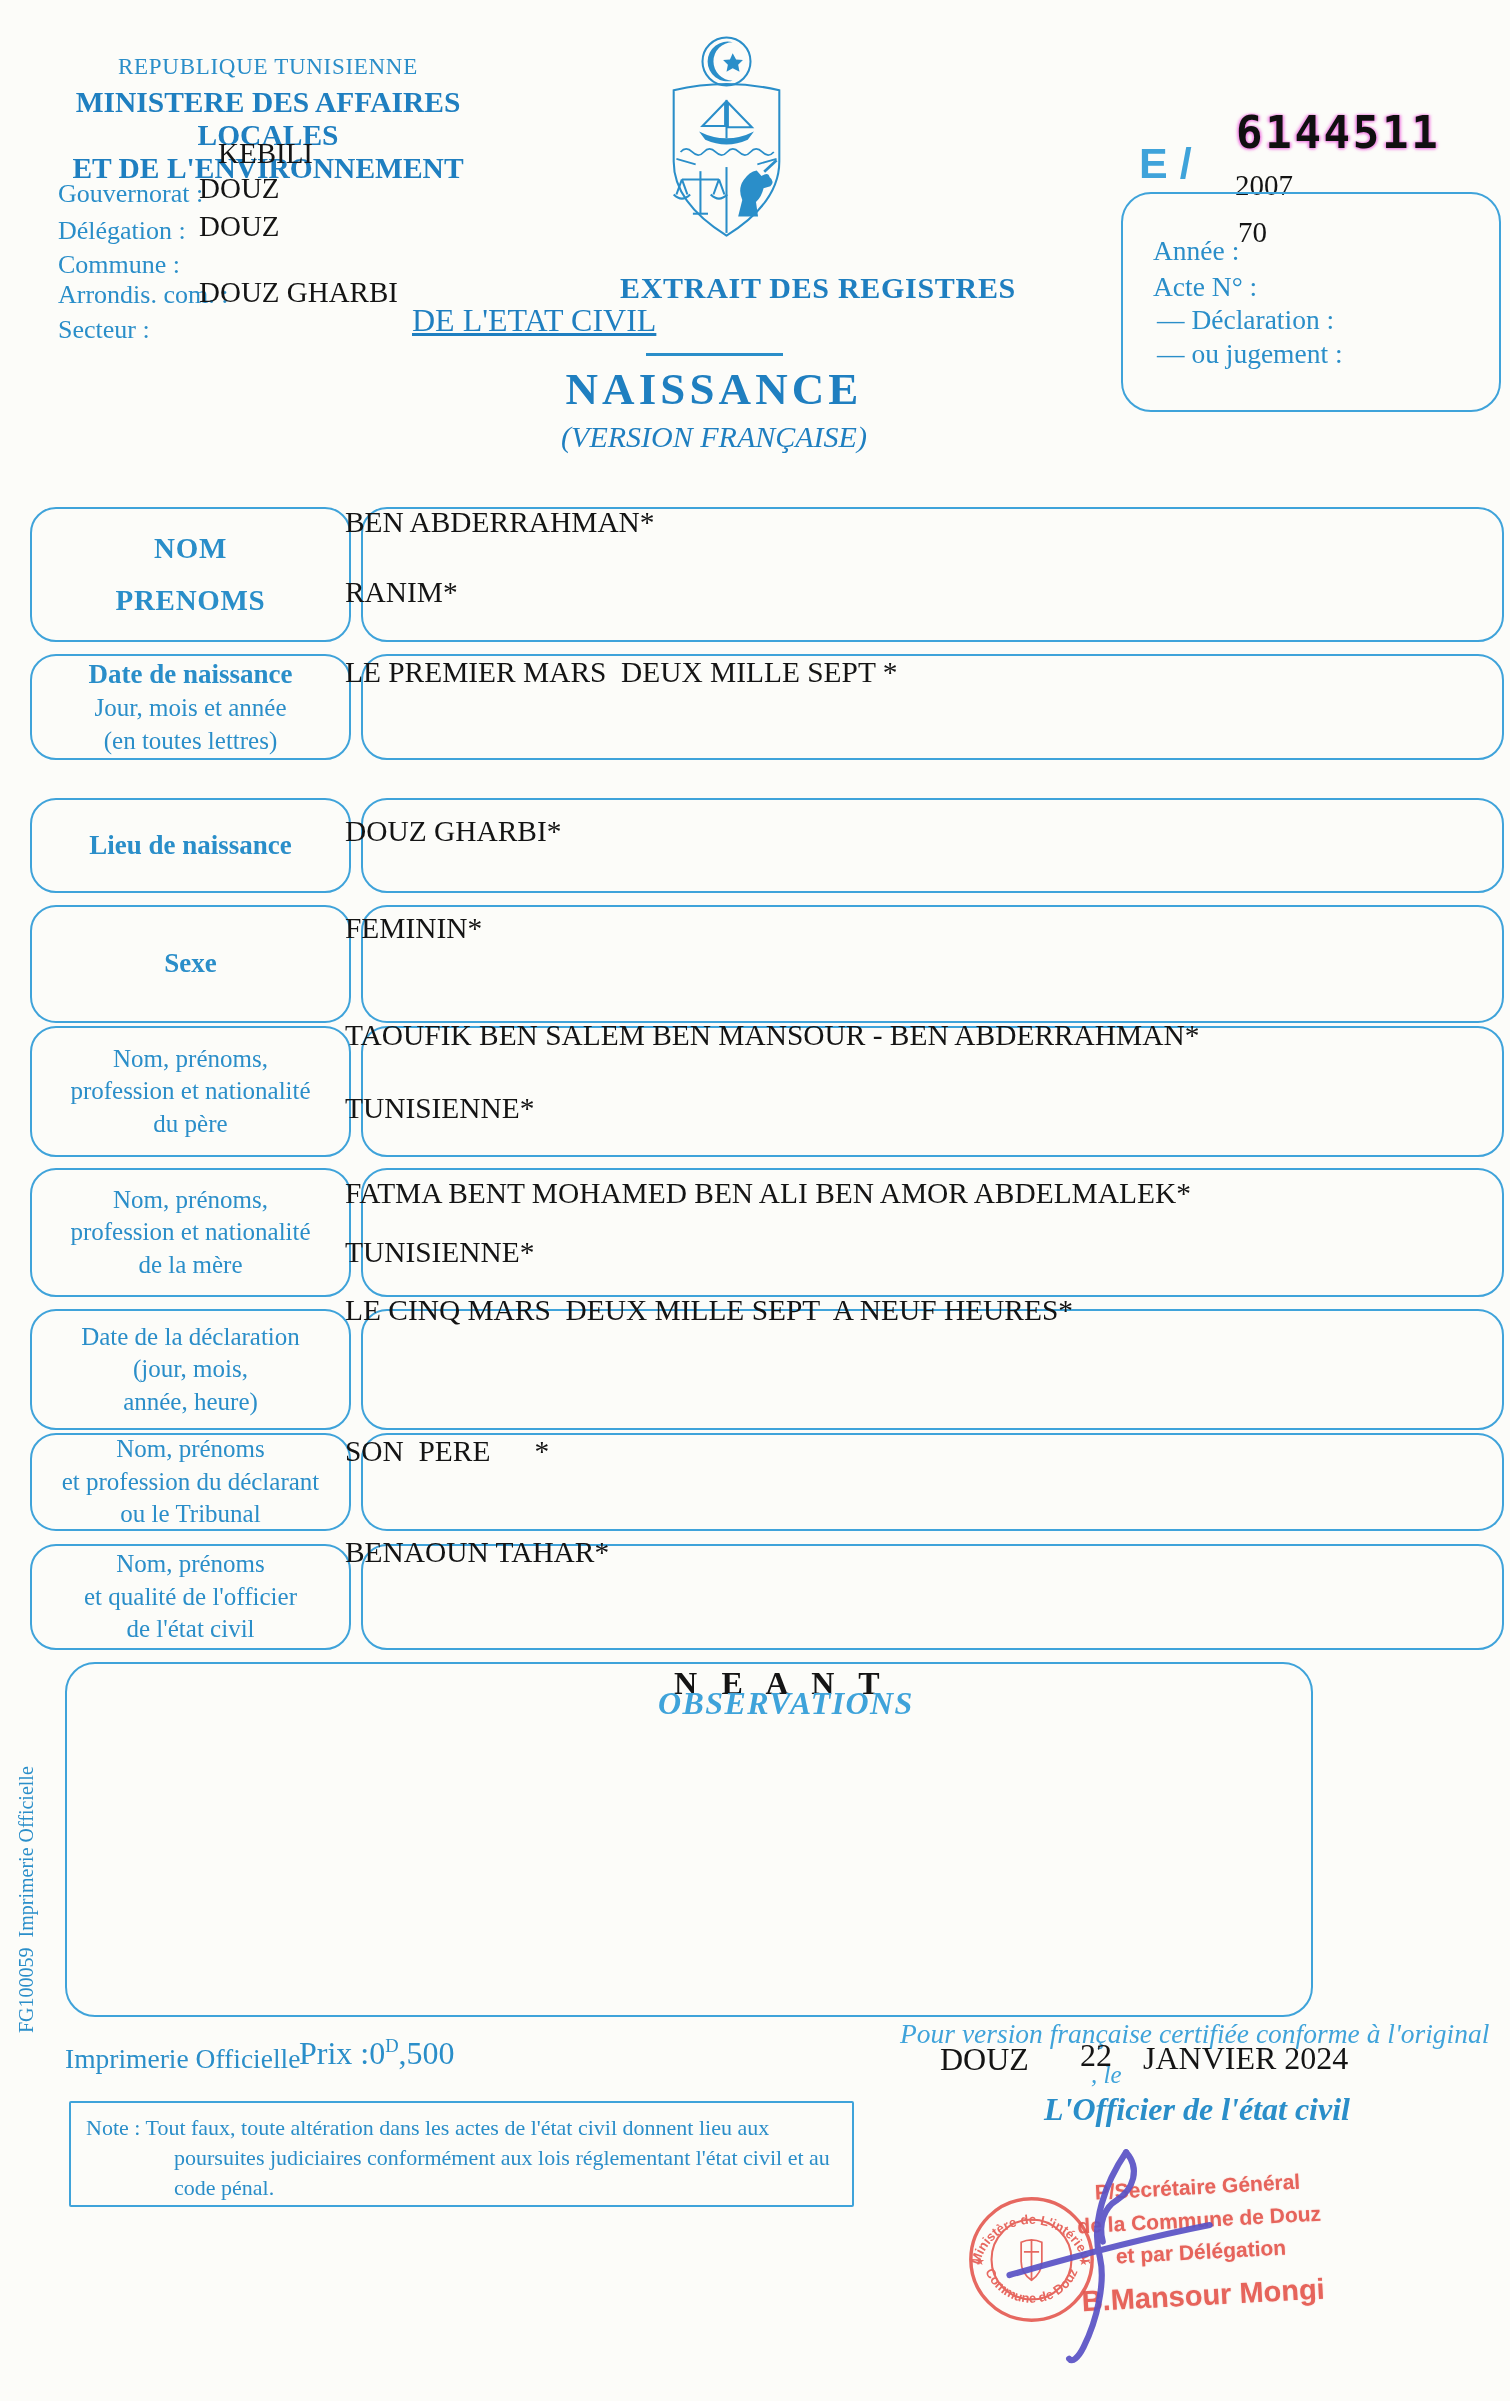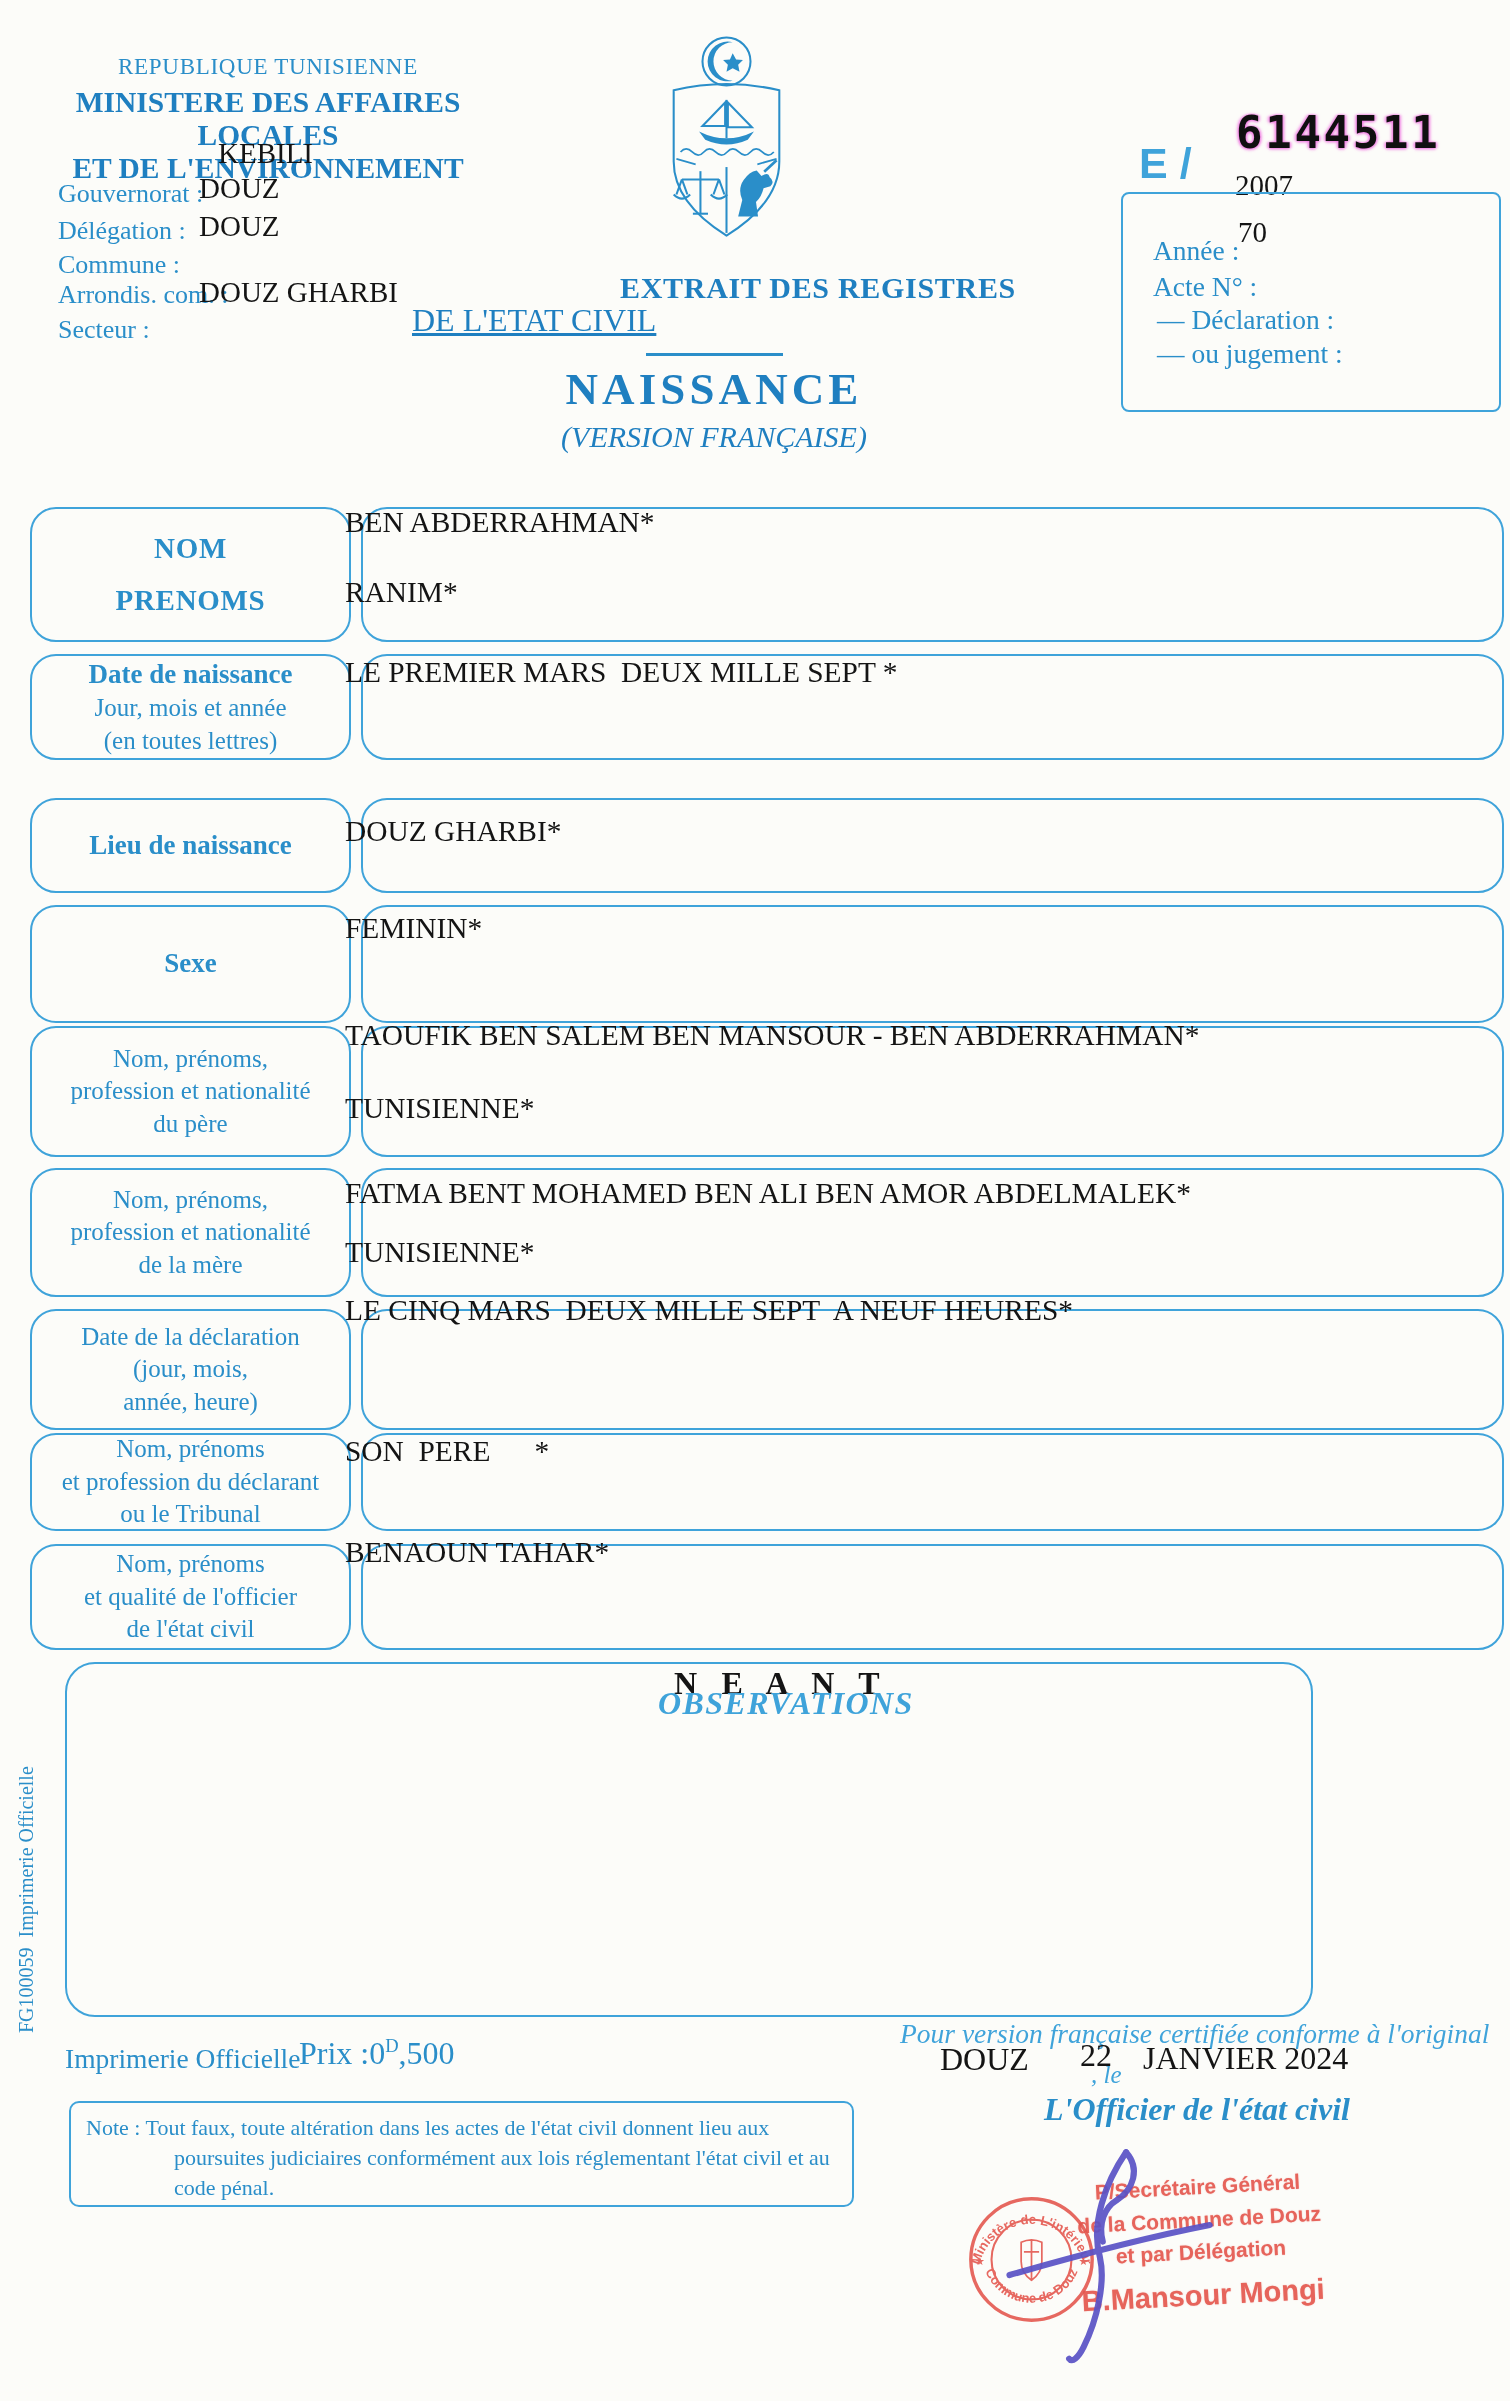--- a/index.html
+++ b/index.html
@@ -40,7 +40,7 @@
     font-family:"DejaVu Sans Mono",monospace;letter-spacing:2.7px;
     text-shadow:0 0 2.1px var(--magenta),2.1px 0 2.7px rgba(240,110,225,.6),-2.1px 0 2.7px rgba(240,110,225,.6),0 2.1px 2.7px rgba(240,110,225,.45);}
   .serial-year{position:absolute;left:1235px;top:169px;font-size:29px;color:var(--ink);}
-  .acte-box{position:absolute;left:1121px;top:192px;width:380px;height:220px;border:2.7px solid var(--bd);border-radius:8px;box-sizing:border-box;}
+  .acte-box{position:absolute;left:1121px;top:192px;width:380px;height:220px;border:2.7px solid var(--bd);border-radius:30px;box-sizing:border-box;}
   .acte-box .bl{position:absolute;font-size:27.5px;color:var(--blue);}
   .annee{left:30px;top:41px}.acte{left:30px;top:77px}.decl{left:34px;top:110px}.jug{left:34px;top:144px}
   .annee-value{position:absolute;left:115px;top:22px;font-size:29px;color:var(--ink);}

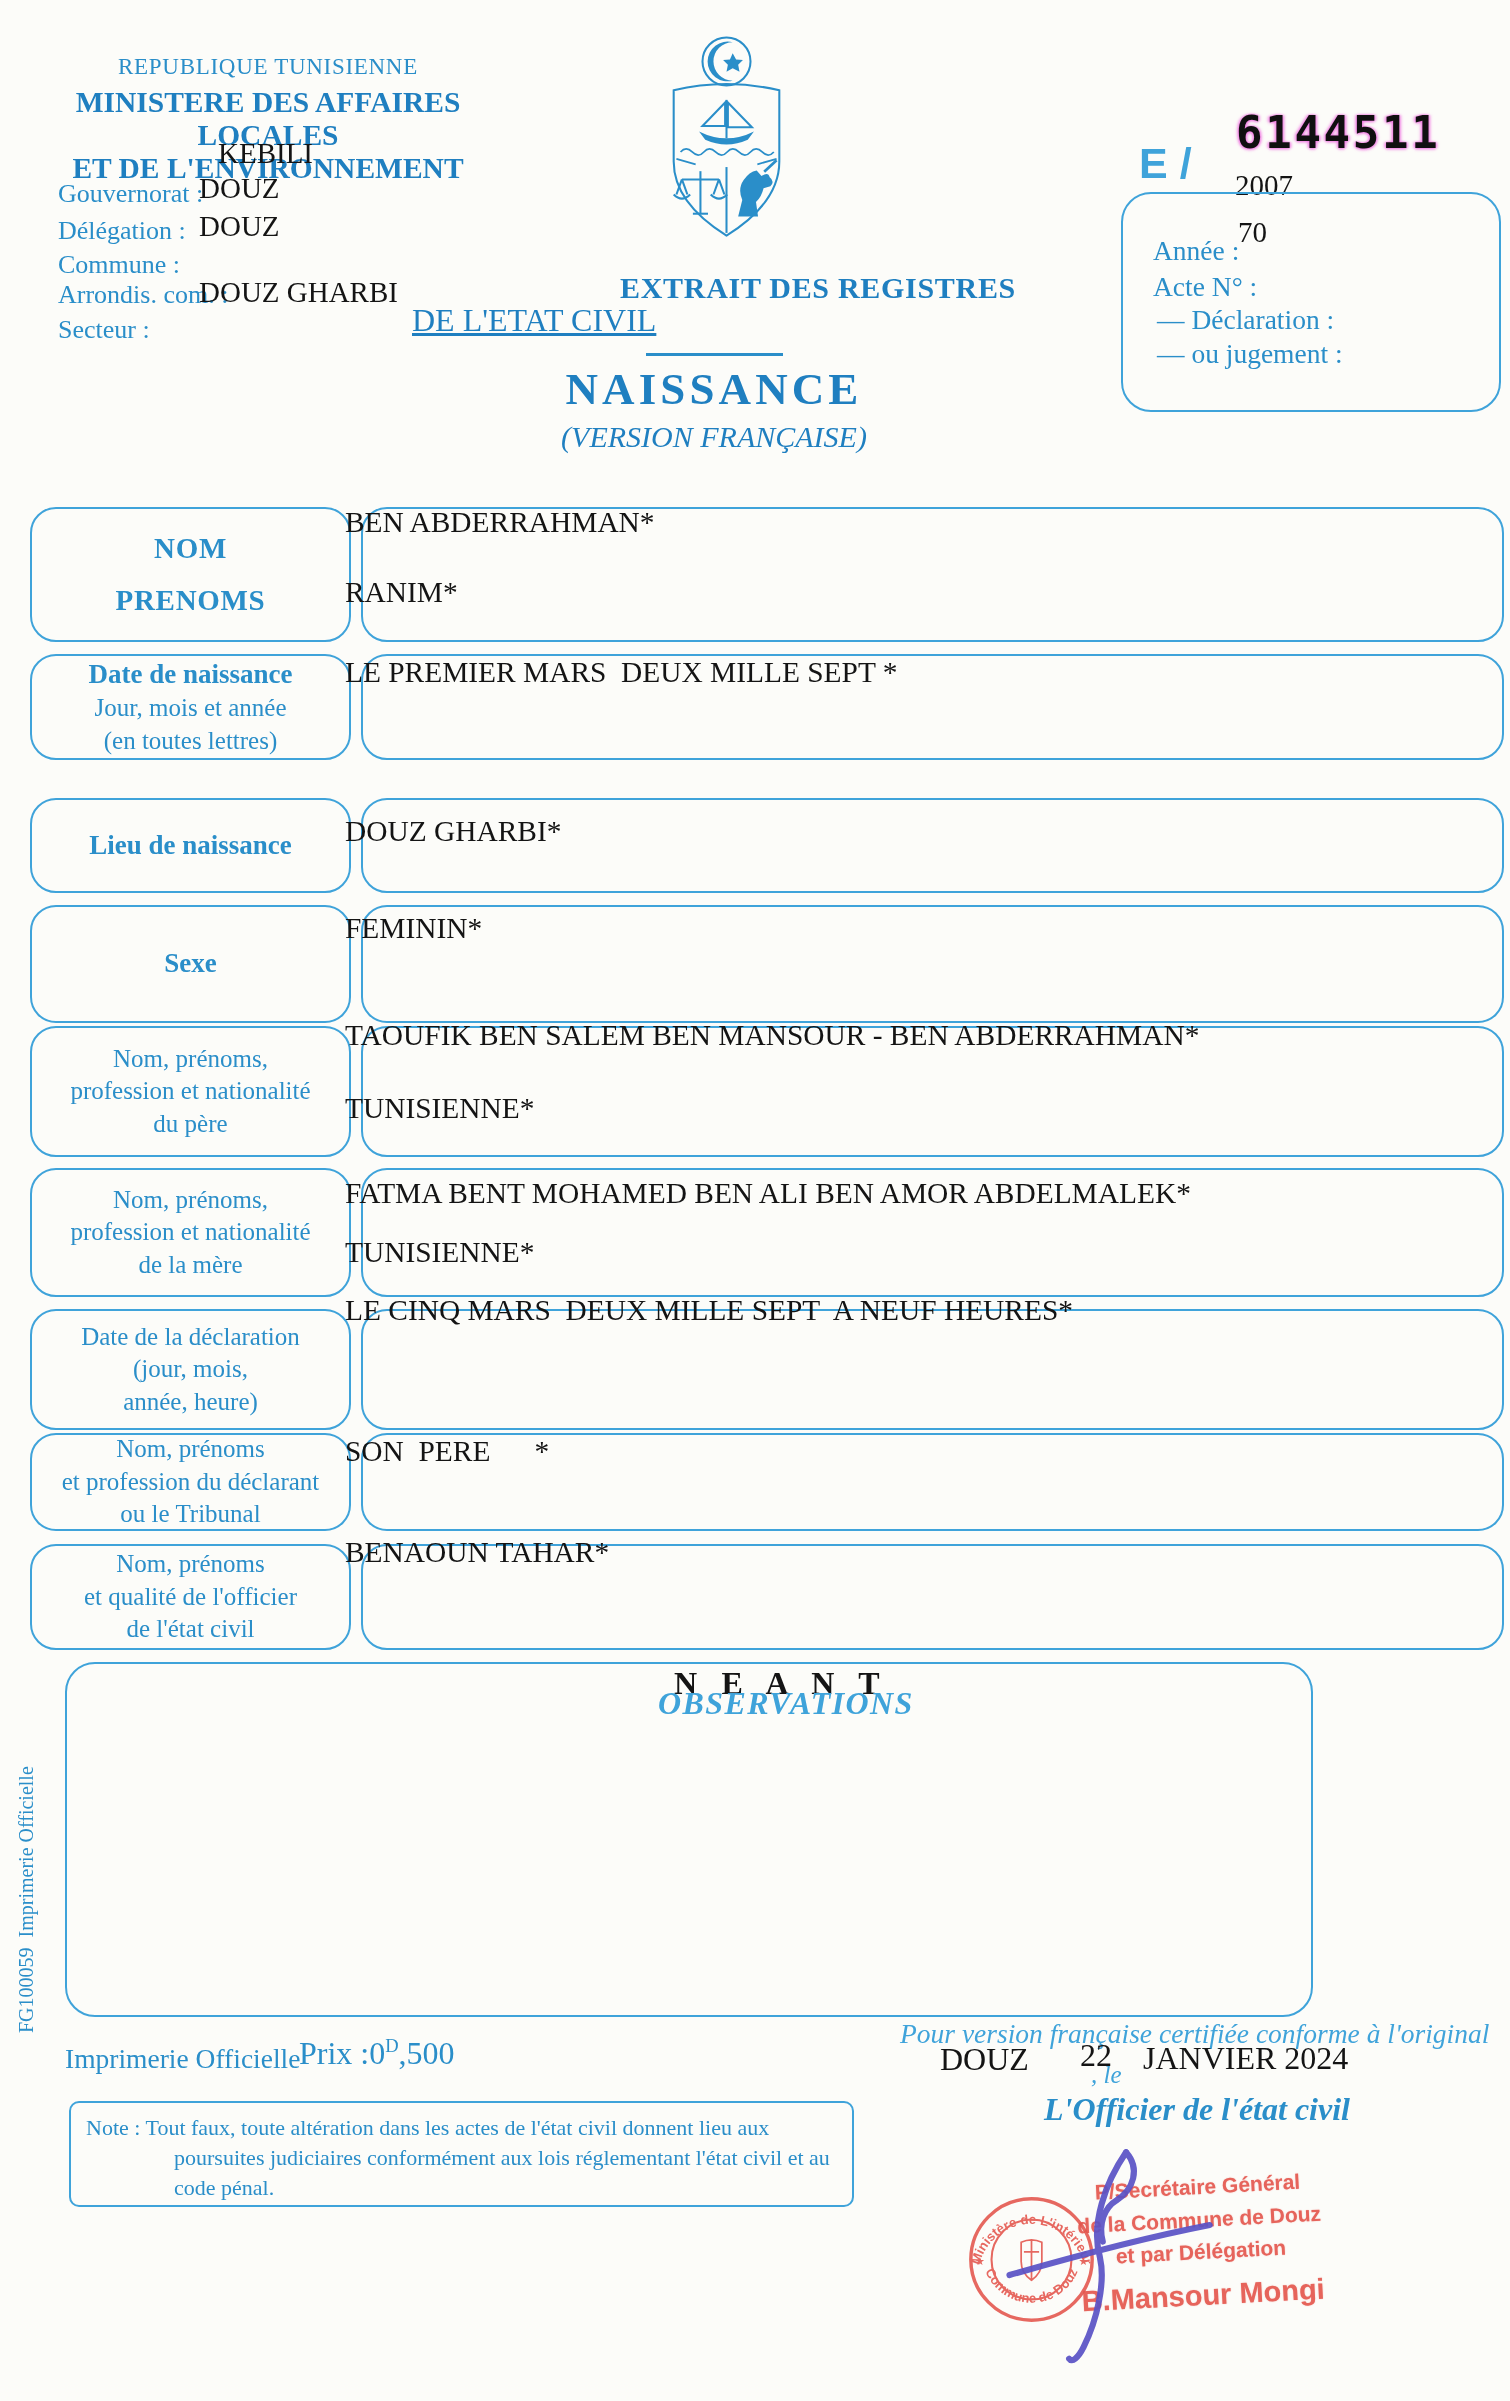--- a/index.html
+++ b/index.html
@@ -84,7 +84,7 @@
   .imprimerie{position:absolute;left:65px;top:2043px;font-size:27.5px;color:var(--blue);}
   .prix{position:absolute;left:299px;top:2035px;font-size:32px;color:var(--blue);}
   .prix sup{font-size:18.5px;}
-  .note-box{position:absolute;left:69px;top:2101px;width:785px;height:106px;border:2.7px solid var(--bd);border-radius:10px;box-sizing:border-box;}
+  .note-box{position:absolute;left:69px;top:2101px;width:785px;height:106px;border:2.7px solid var(--bd);border-radius:2px;box-sizing:border-box;}
   .note-text{margin:9.6px 15px;font-size:22px;line-height:1.38;color:var(--blue);padding-left:88px;text-indent:-88px;}
   .cert-line{position:absolute;left:900px;top:2018px;width:611px;font-size:27.5px;font-style:italic;color:var(--bd);white-space:nowrap;}
   .cert-place{position:absolute;left:940px;top:2041px;font-size:32px;color:var(--ink);}

